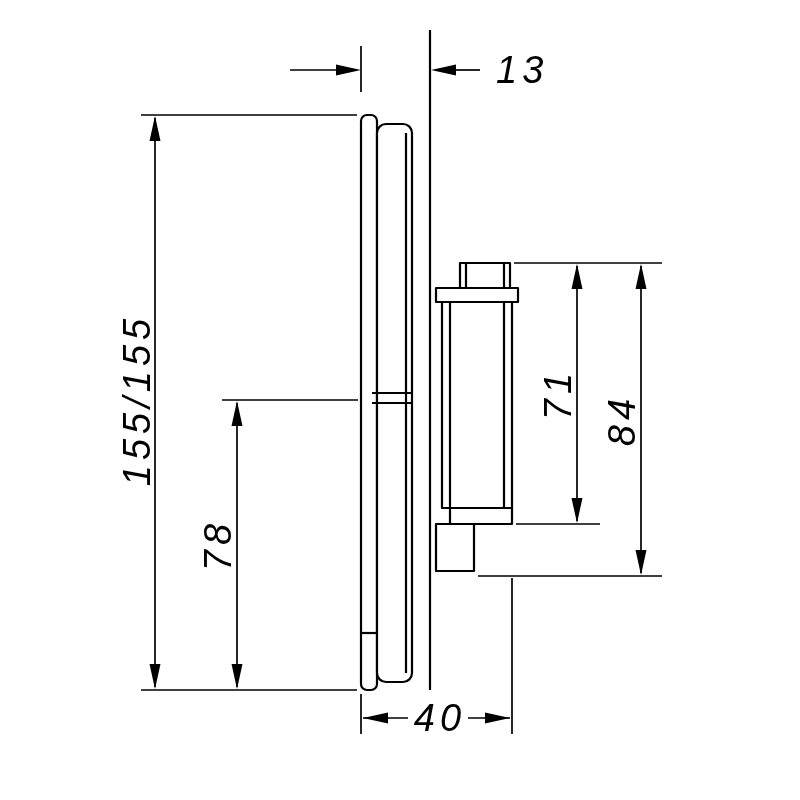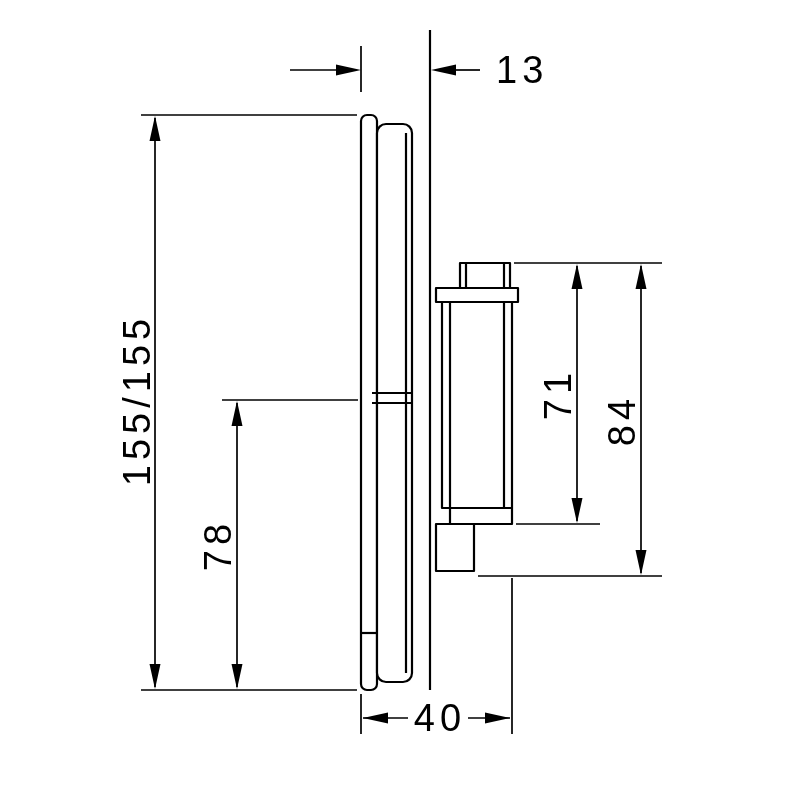--- a/index.html
+++ b/index.html
@@ -16,6 +16,7 @@
     height: 800px;
     position: relative;
     background: #ffffff;
+    font-style: italic;
   }
   svg { display: block; }
   .outline {

